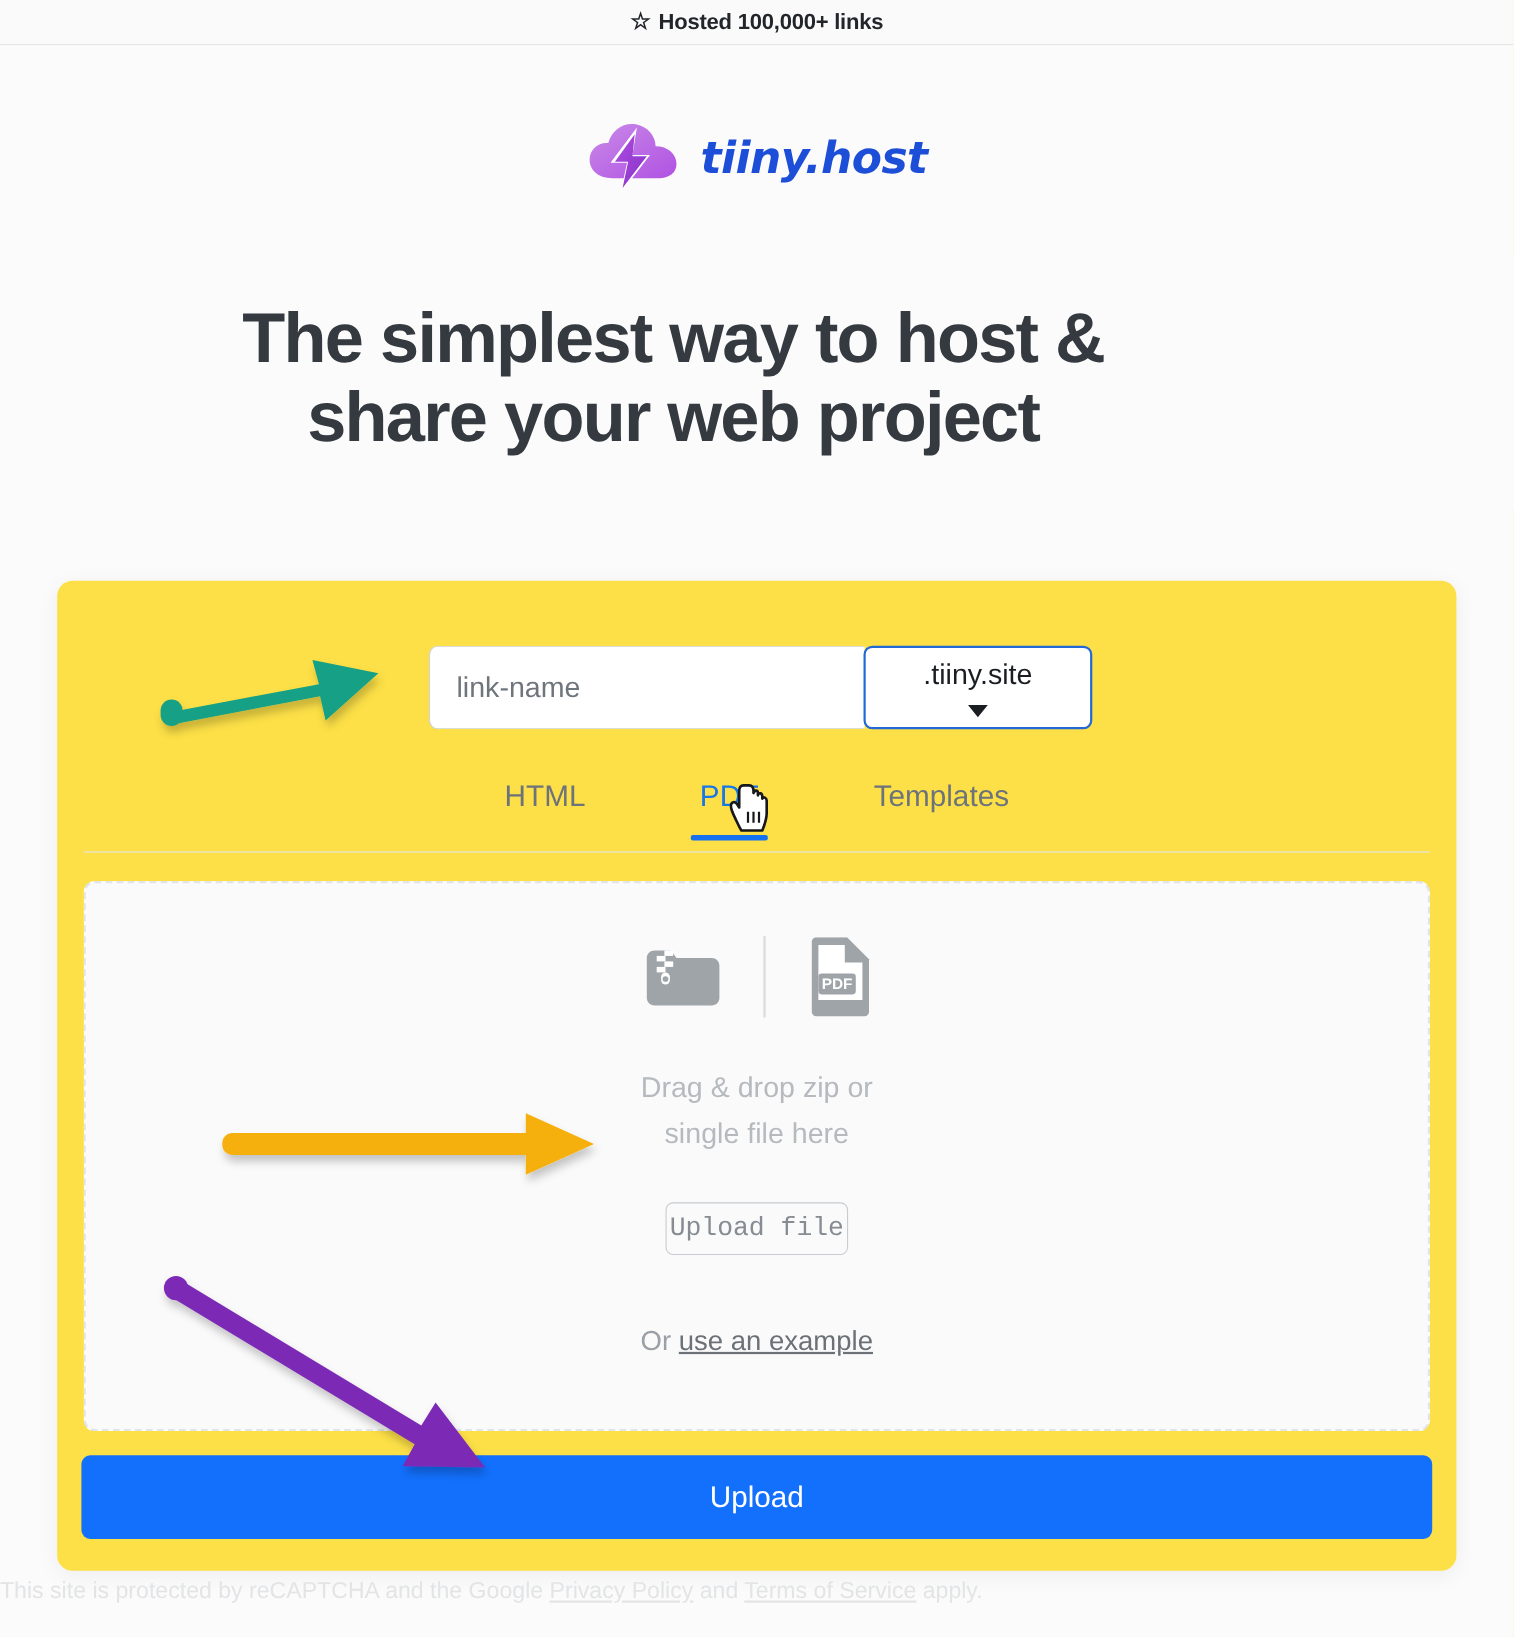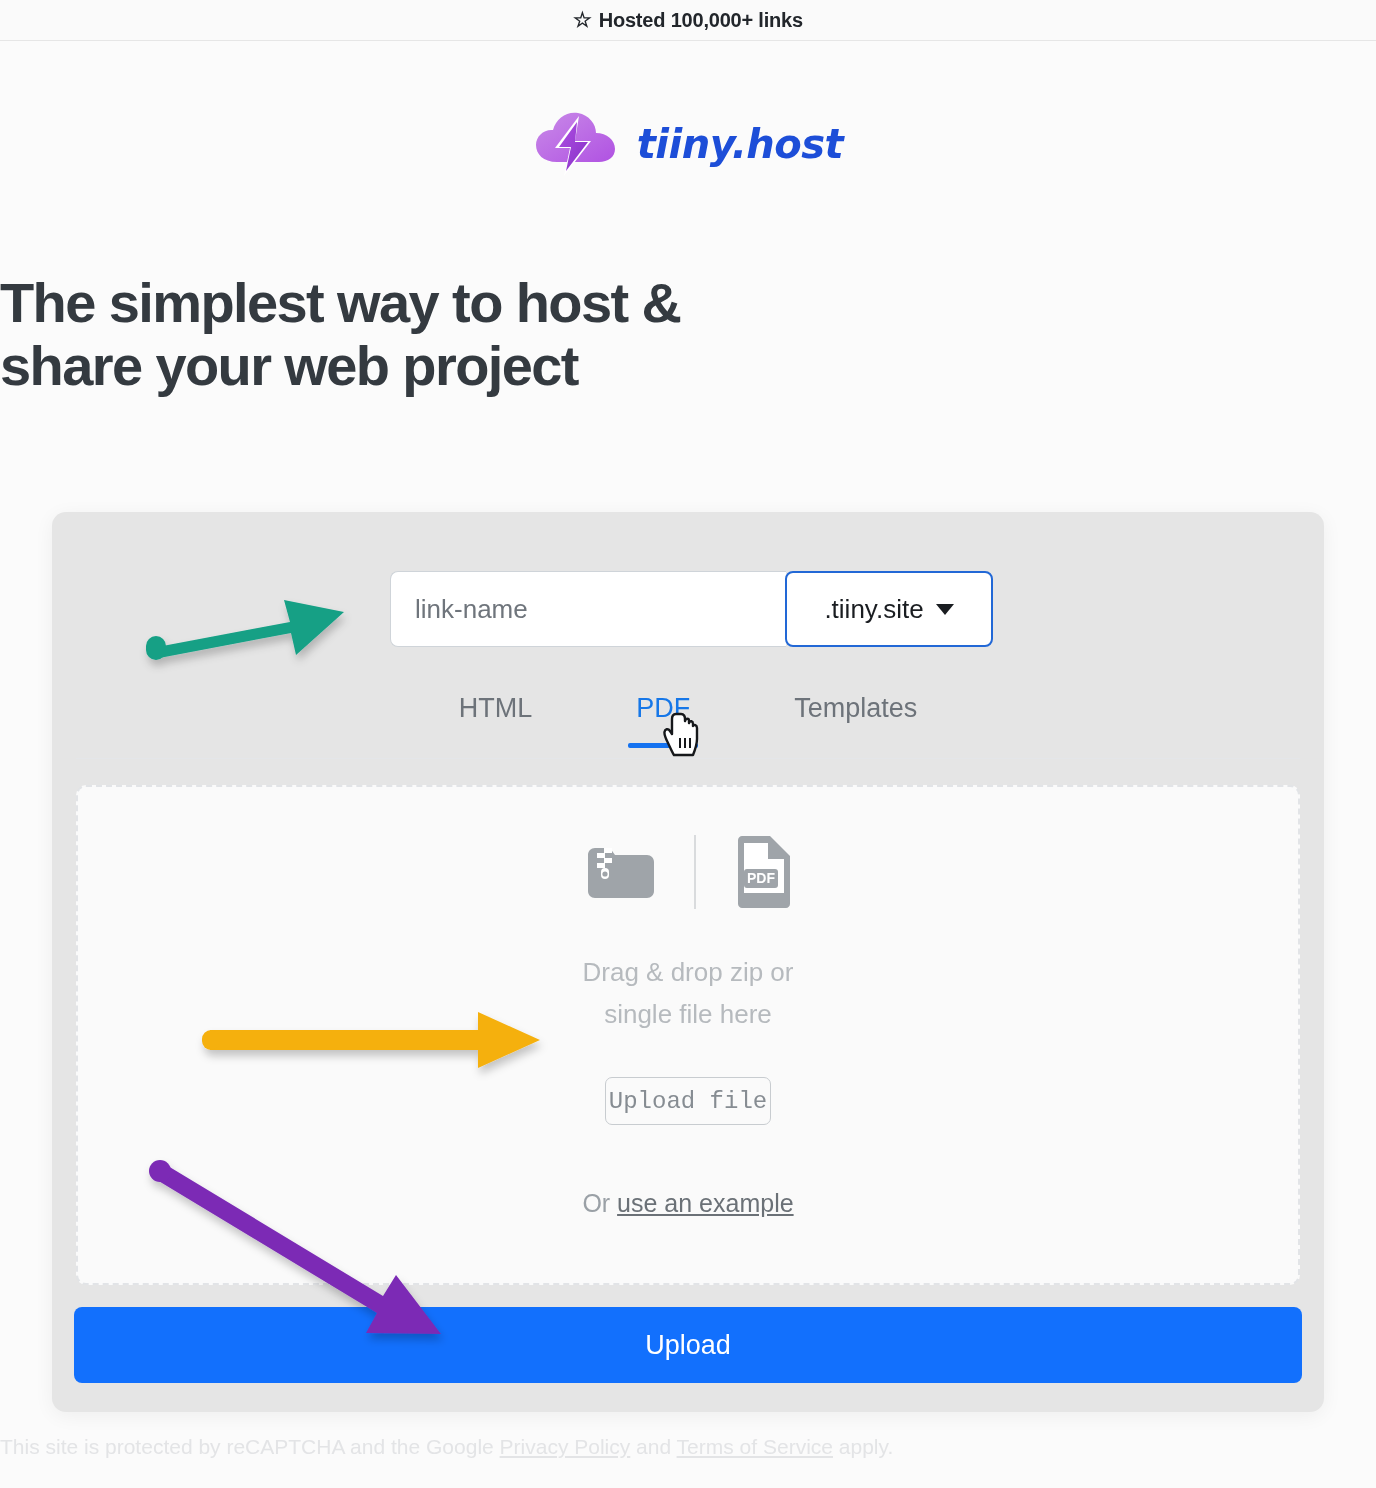--- a/index.html
+++ b/index.html
@@ -72,8 +72,8 @@
     top: 272px;
     left: 0;
     width: 1224px;
-    text-align: left;
-    font-size: 56px;
+    text-align: center;
+    font-size: 64px;
     font-weight: bold;
     line-height: 1.12;
     color: #343a40;

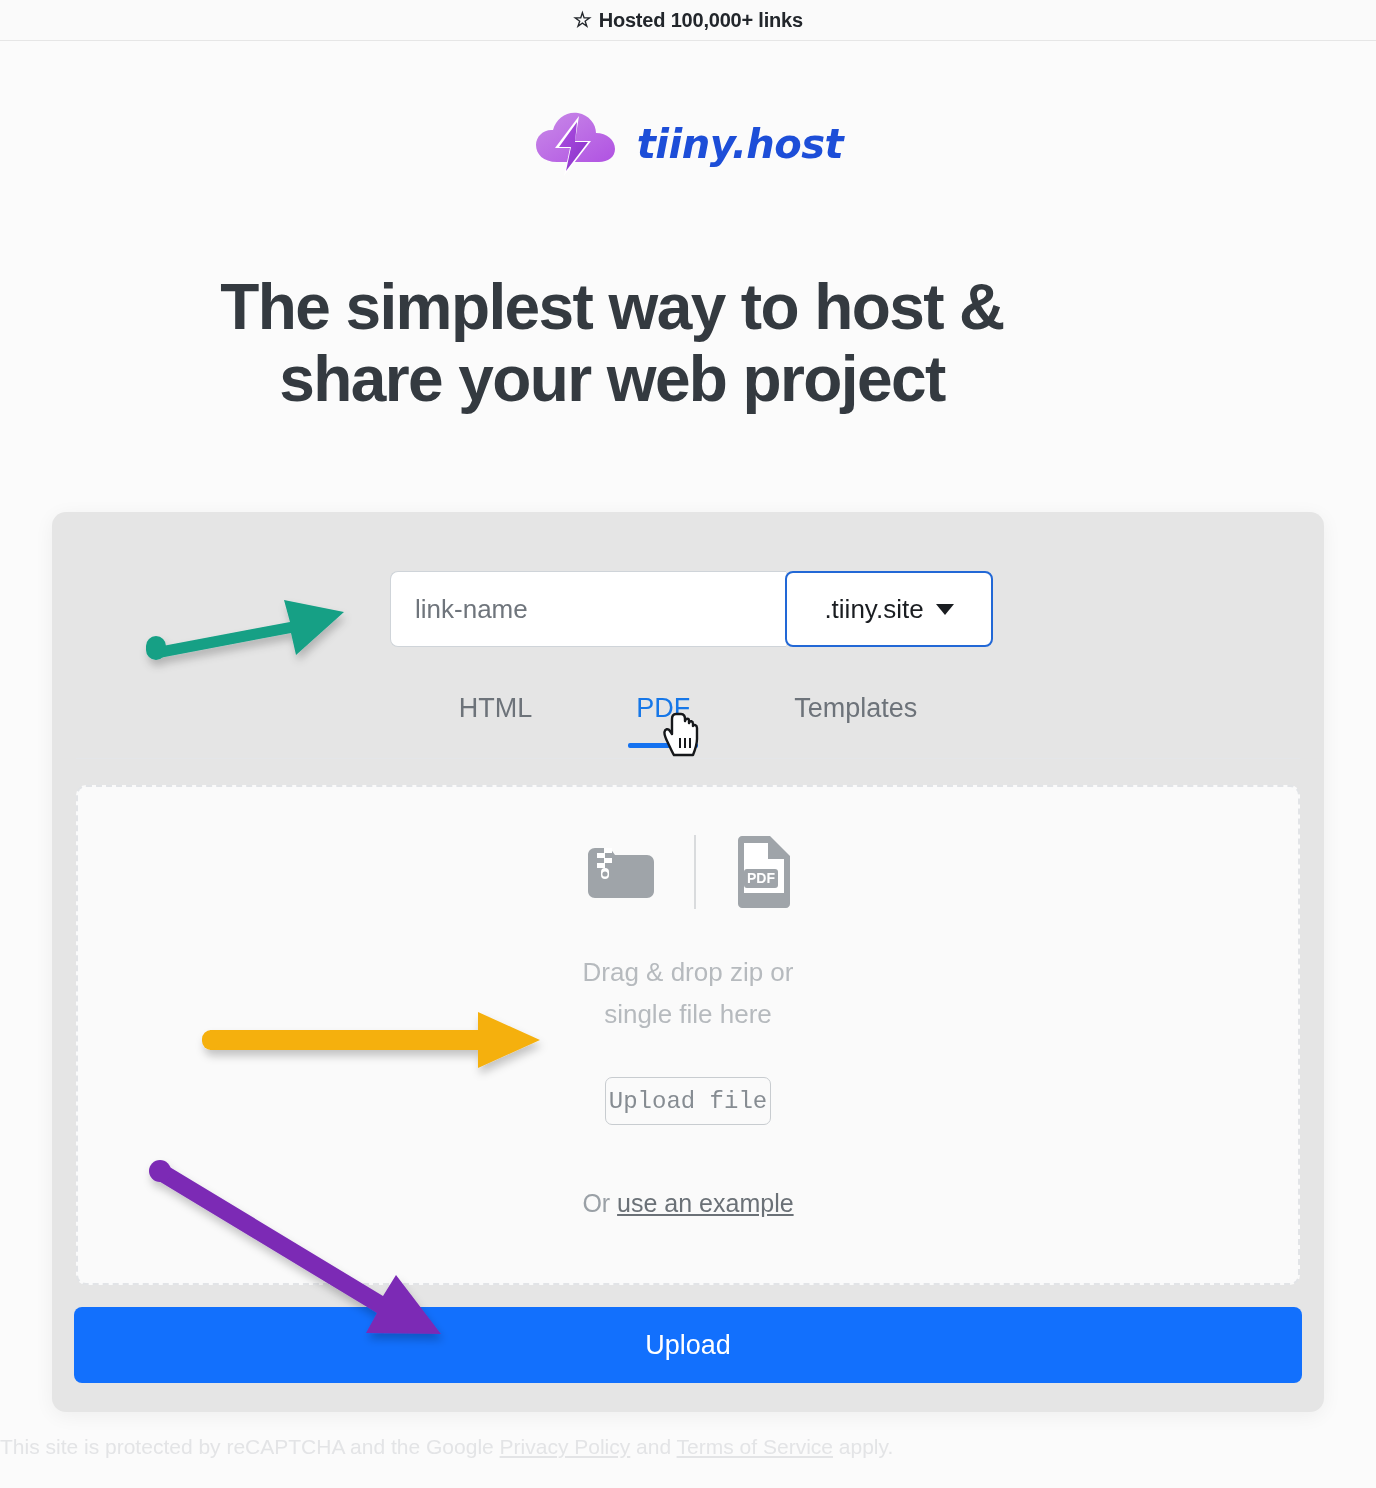--- a/index.html
+++ b/index.html
@@ -84,10 +84,10 @@
   .card {
     position: absolute;
     left: 52px;
-    top: 512px;
+    top: 528px;
     width: 1272px;
     height: 900px;
-    background: #e5e5e5;
+    background: #fde047;
     border-radius: 14px;
     box-shadow: 0 4px 20px rgba(0,0,0,0.055);
   }

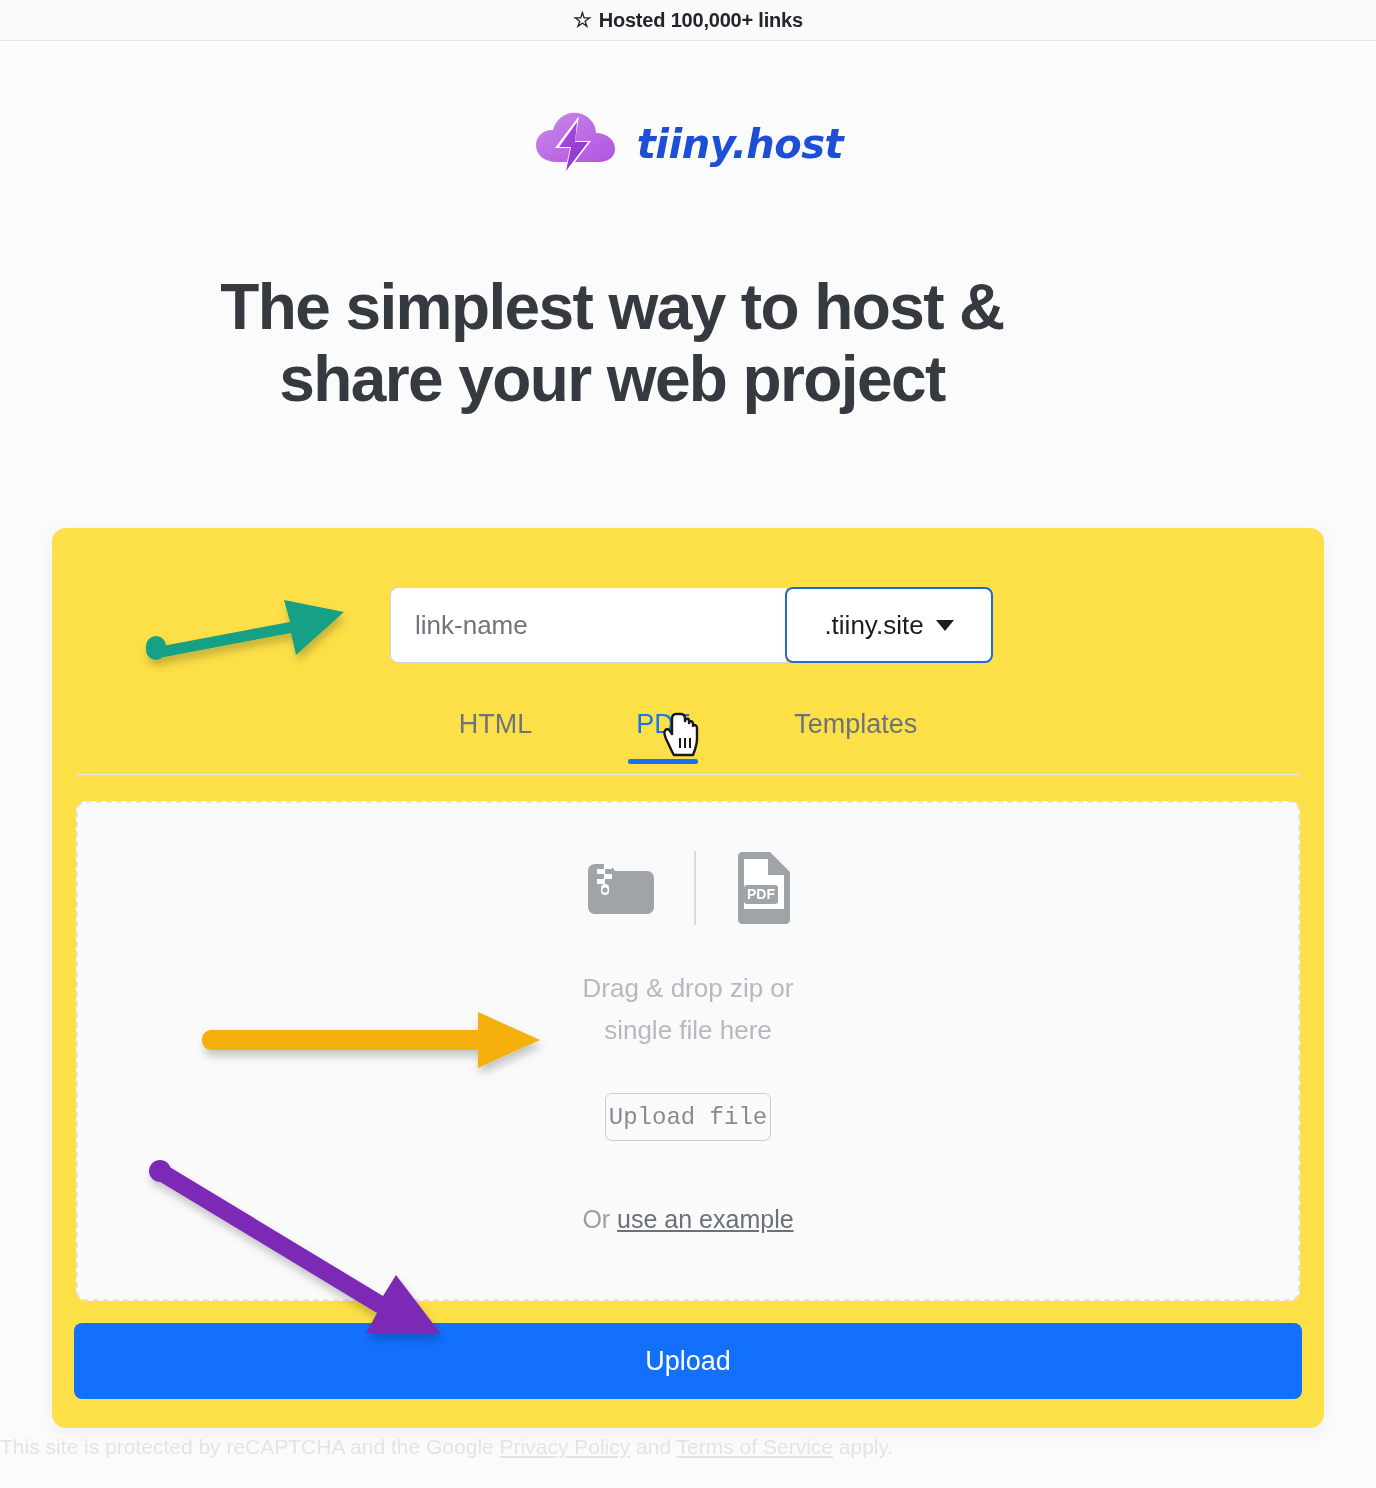--- a/index.html
+++ b/index.html
@@ -127,6 +127,7 @@
     gap: 12px;
     cursor: pointer;
     padding: 0 18px;
+    flex-direction: column;
   }
   .tld-label {
     font-size: 26px;

